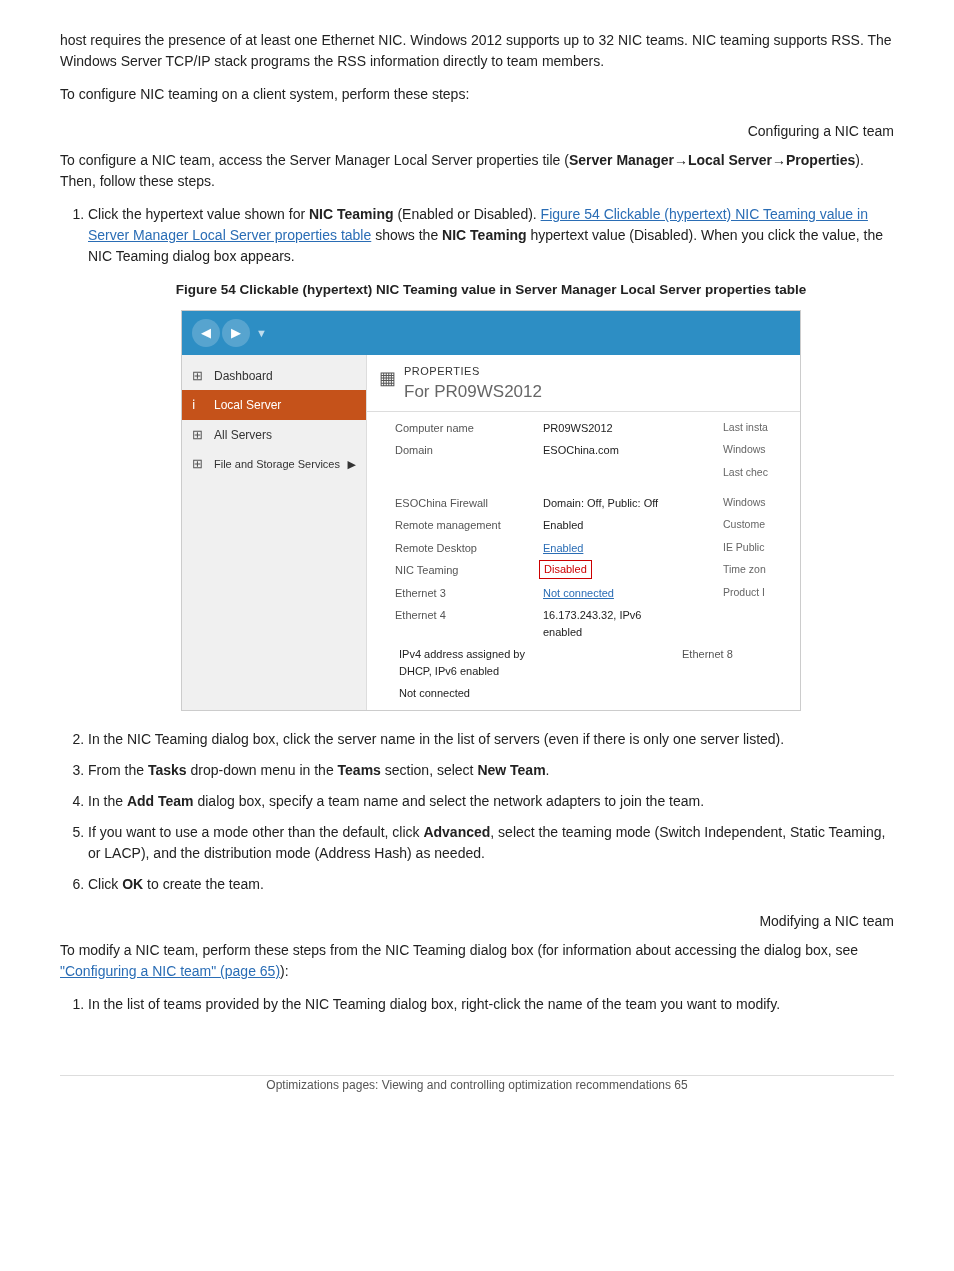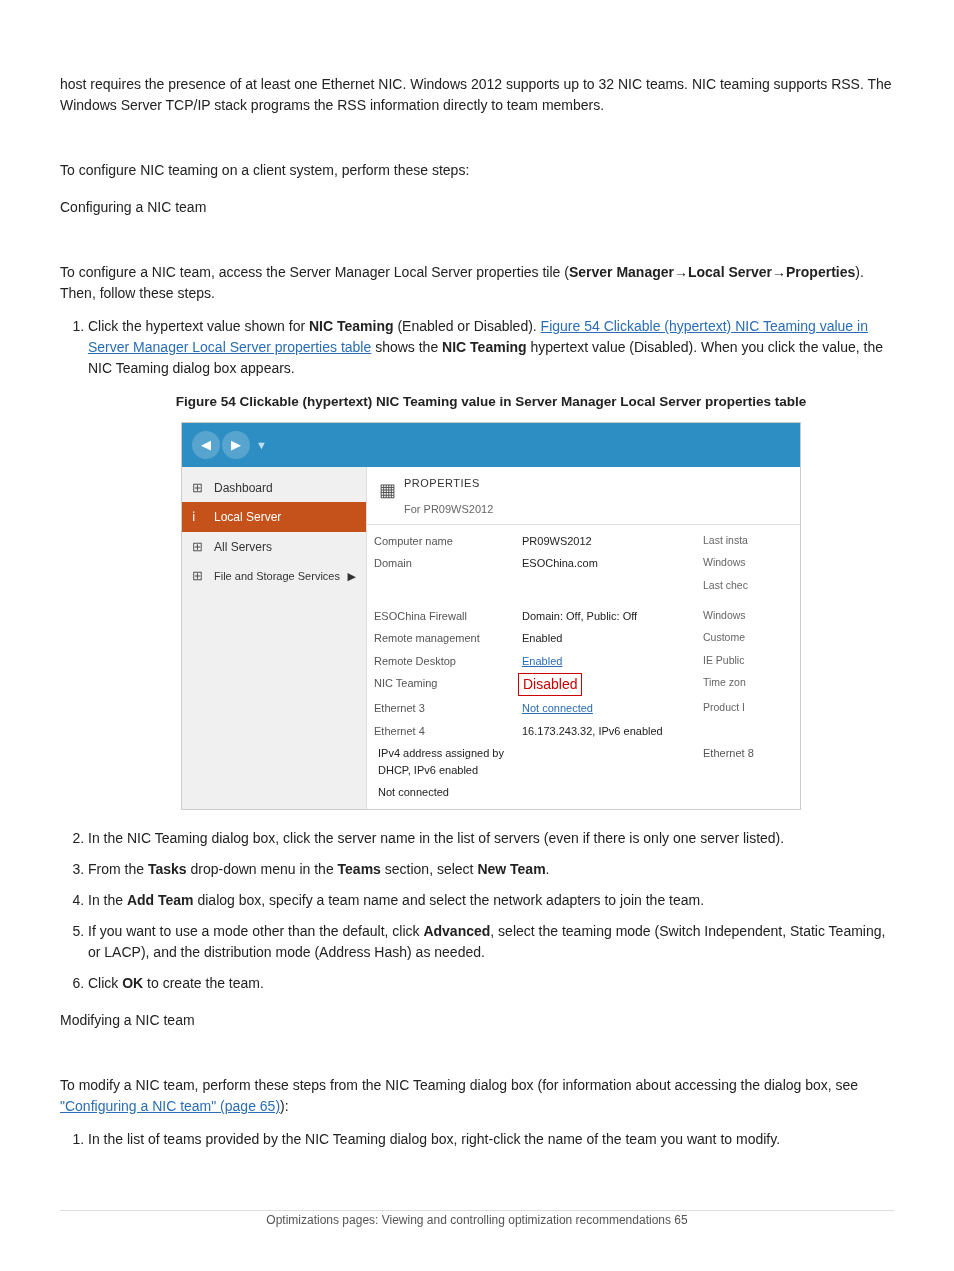--- a/index.html
+++ b/index.html
@@ -13,7 +13,7 @@
       padding: 30px 60px 40px 60px;
       line-height: 1.5;
     }
-    .para { margin-bottom: 12px; margin-top: 44px; }
+    .para { margin-bottom: 12px; }
     .section-heading { font-weight: normal; font-size: 14px; margin: 16px 0 8px 0; }
     ol { margin: 0 0 12px 0; padding-left: 28px; }
     ol li { margin-bottom: 10px; }

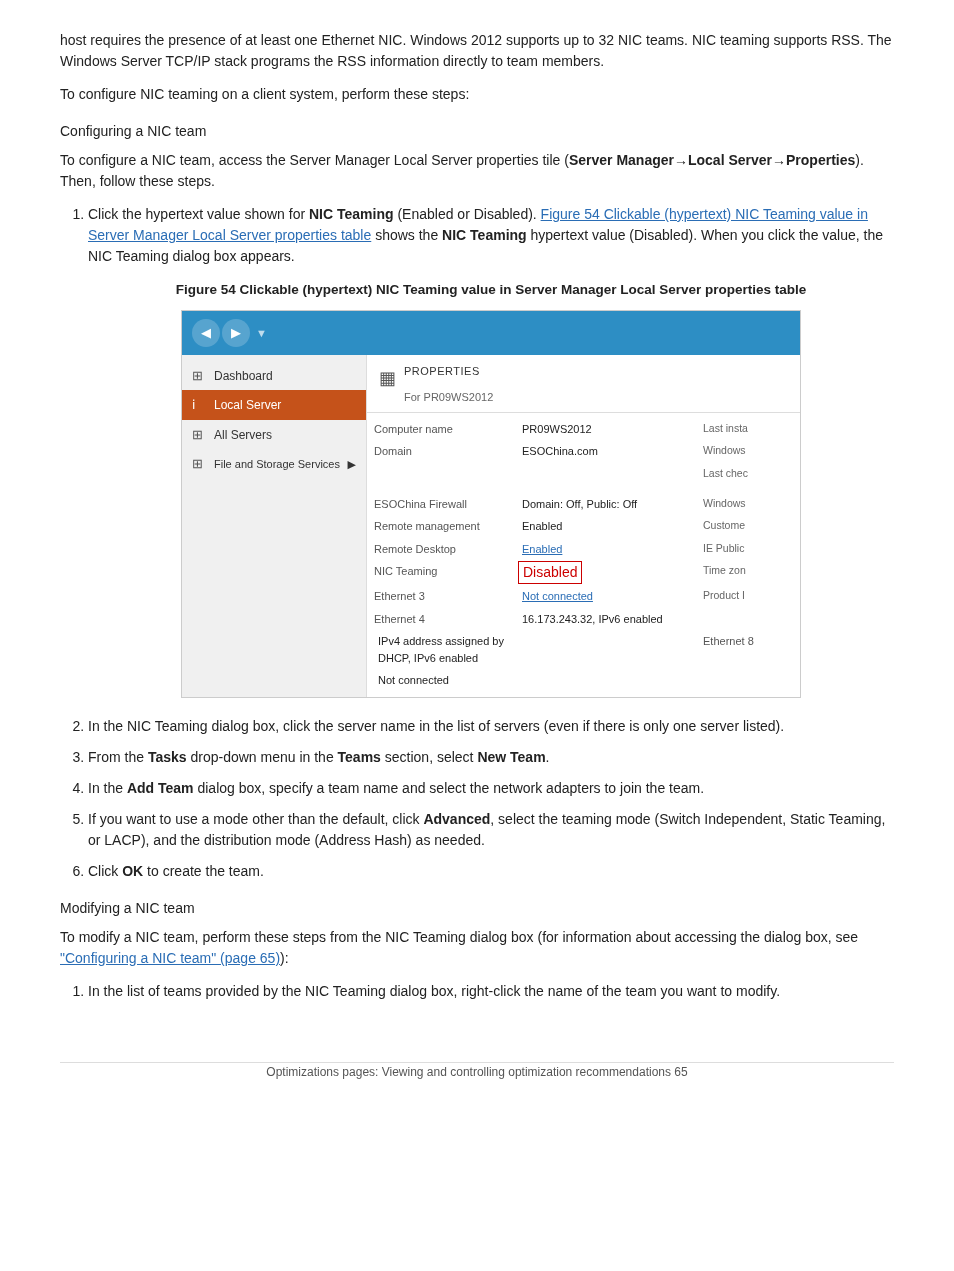--- a/index.html
+++ b/index.html
@@ -14,7 +14,7 @@
       line-height: 1.5;
     }
     .para { margin-bottom: 12px; }
-    .section-heading { font-weight: normal; font-size: 14px; margin: 16px 0 8px 0; }
+    .section-heading { font-weight: normal; font-size: 14px; margin: 16px 0 8px 0; text-align: right; }
     ol { margin: 0 0 12px 0; padding-left: 28px; }
     ol li { margin-bottom: 10px; }
     .figure-label {

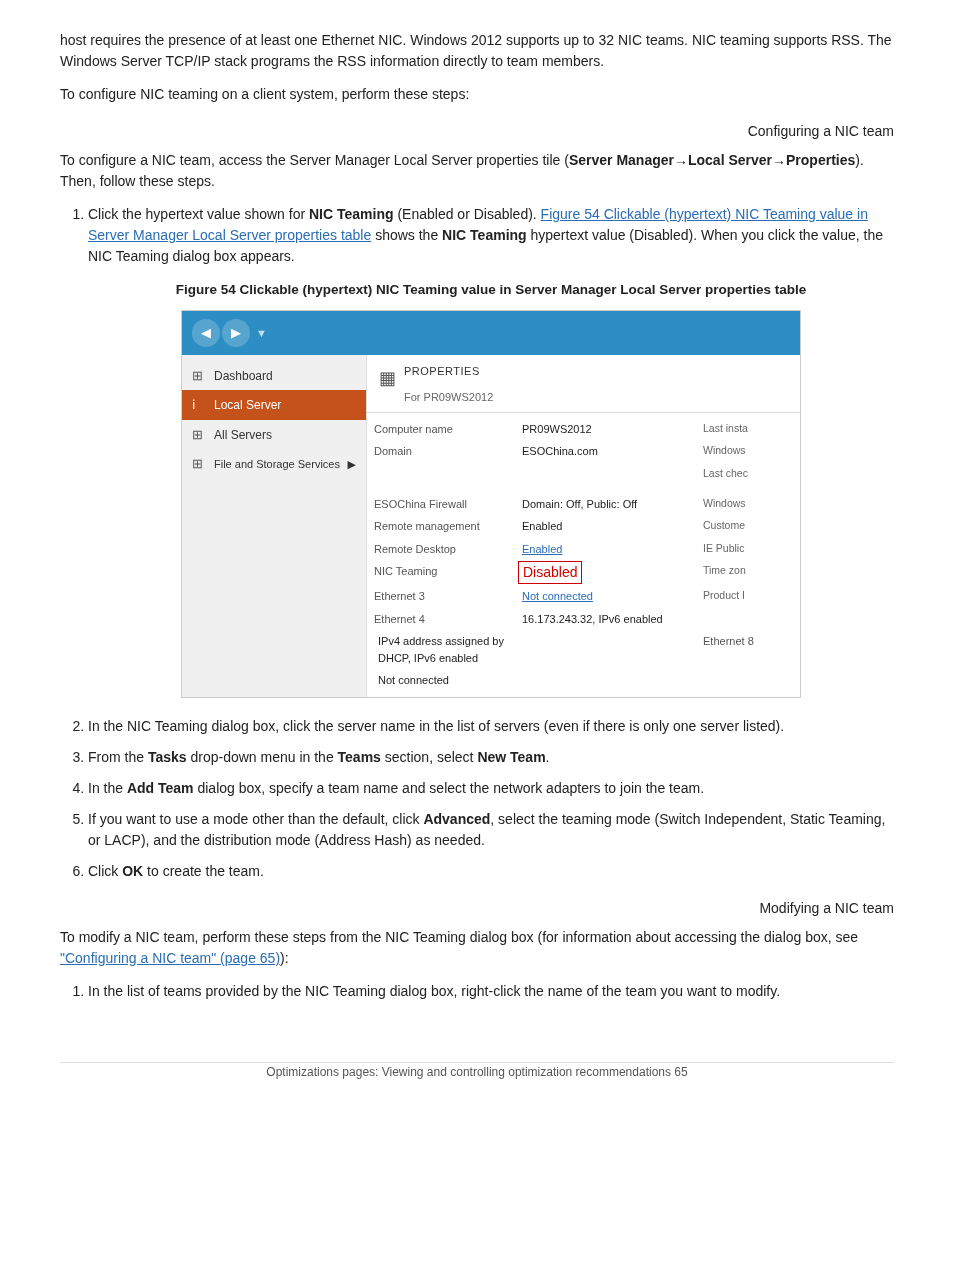--- a/index.html
+++ b/index.html
@@ -113,7 +113,7 @@
       margin-top: 2px;
     }
     .prop-title { font-size: 11px; font-weight: normal; color: #333; letter-spacing: 0.5px; }
-    .prop-subtitle { font-size: 11px; color: #666; margin-top: 10px; }
+    .prop-subtitle { font-size: 17px; color: #666; }
     .sm-props-table {
       padding: 6px 7px;
       display: grid;

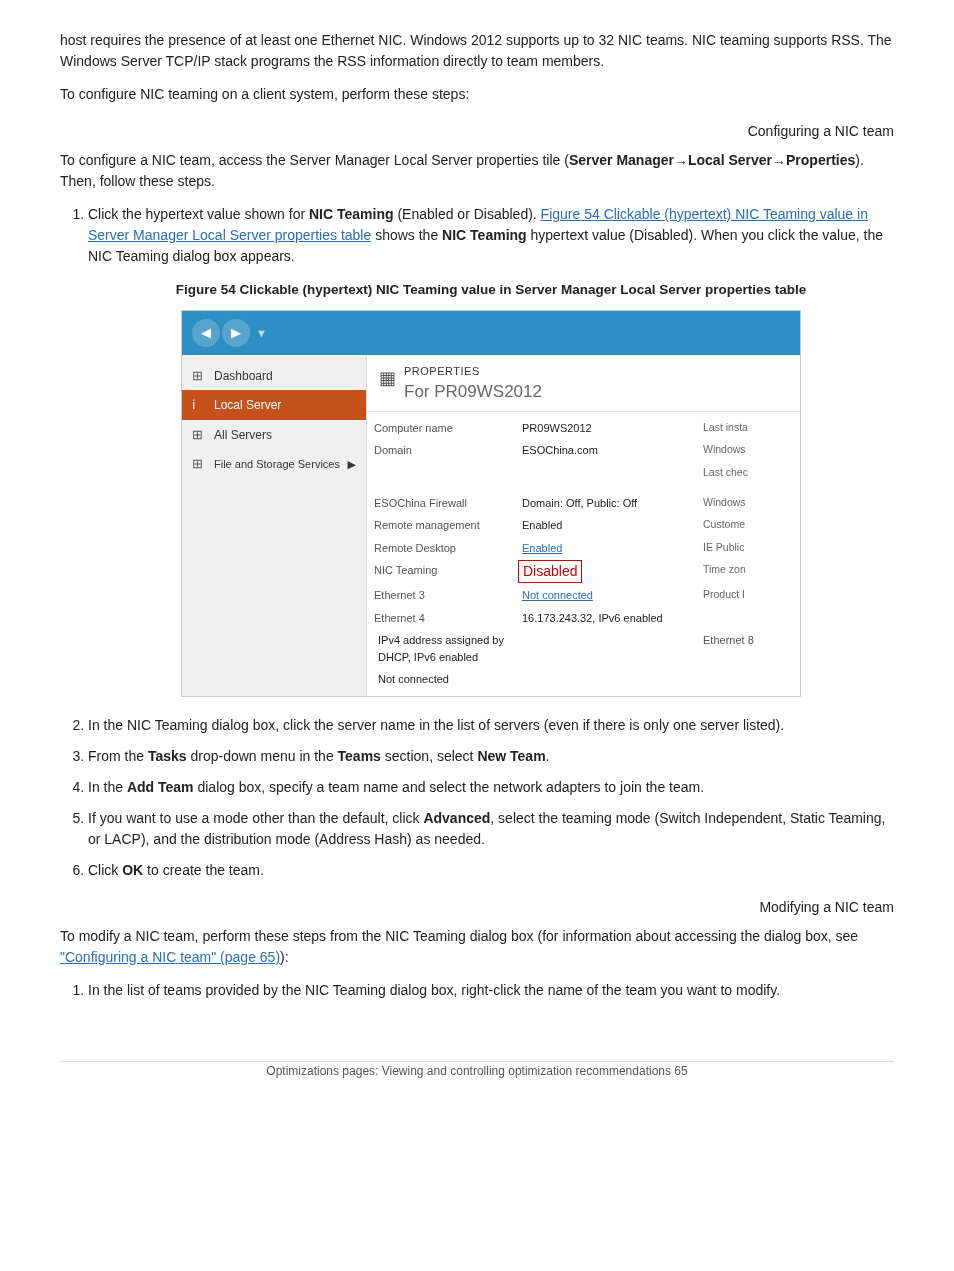--- a/index.html
+++ b/index.html
@@ -115,7 +115,7 @@
     .prop-title { font-size: 11px; font-weight: normal; color: #333; letter-spacing: 0.5px; }
     .prop-subtitle { font-size: 17px; color: #666; }
     .sm-props-table {
-      padding: 6px 7px;
+      padding: 6px 28px;
       display: grid;
       grid-template-columns: 140px 1fr 90px;
       gap: 2px 4px;

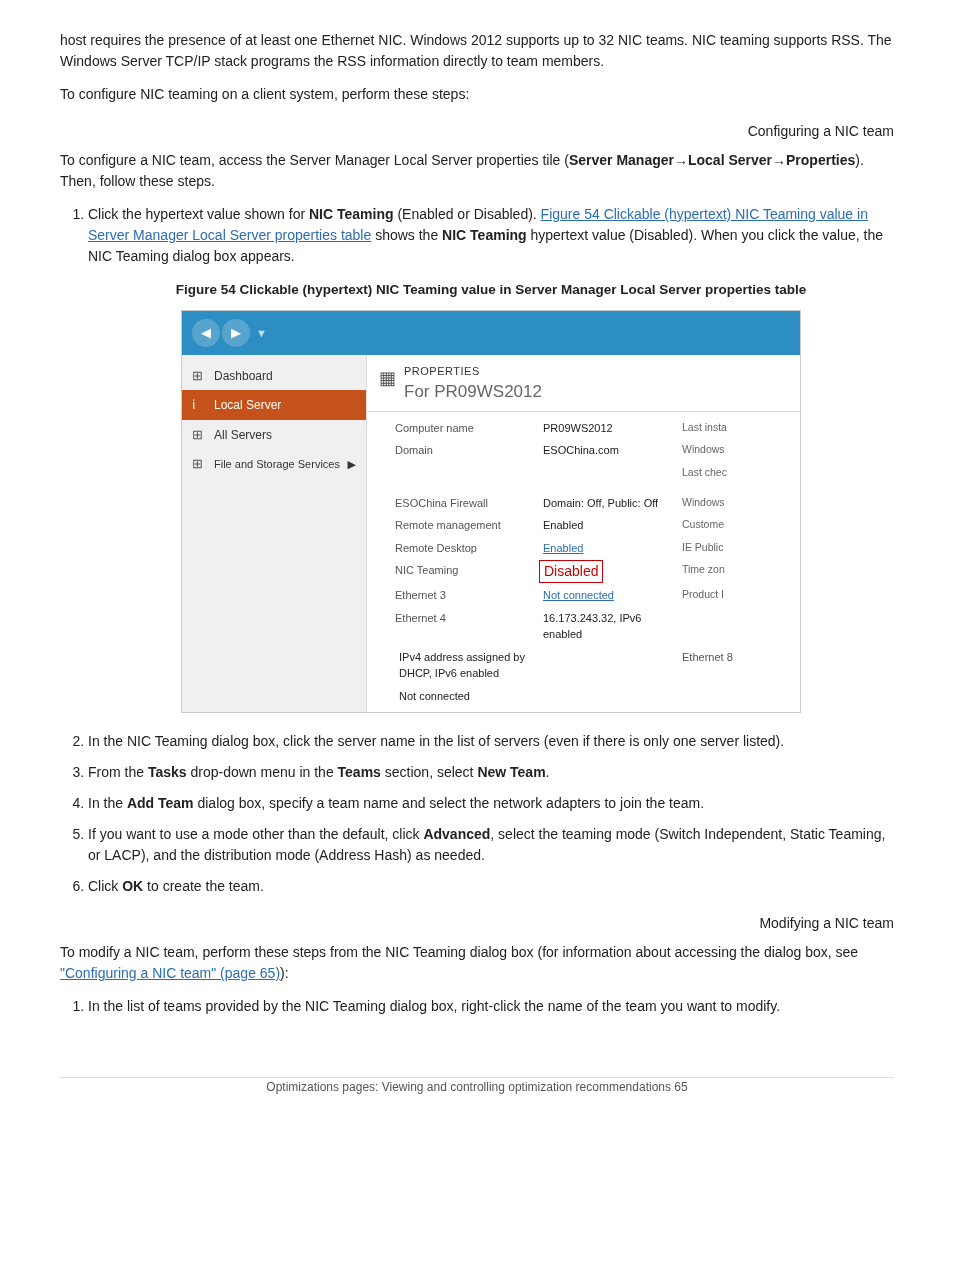--- a/index.html
+++ b/index.html
@@ -124,7 +124,7 @@
     .prop-label { color: #555; padding: 2px 0; }
     .prop-value { color: #222; padding: 2px 4px; }
     .prop-value.link { color: #2a7ae2; text-decoration: underline; }
-    .prop-extra { color: #666; padding: 2px 0; font-size: 10.5px; }
+    .prop-extra { color: #666; padding: 2px 0; font-size: 10.5px; margin-left: 41px; }
     .prop-spacer { grid-column: 1 / -1; height: 6px; }
 
     .footer-text {

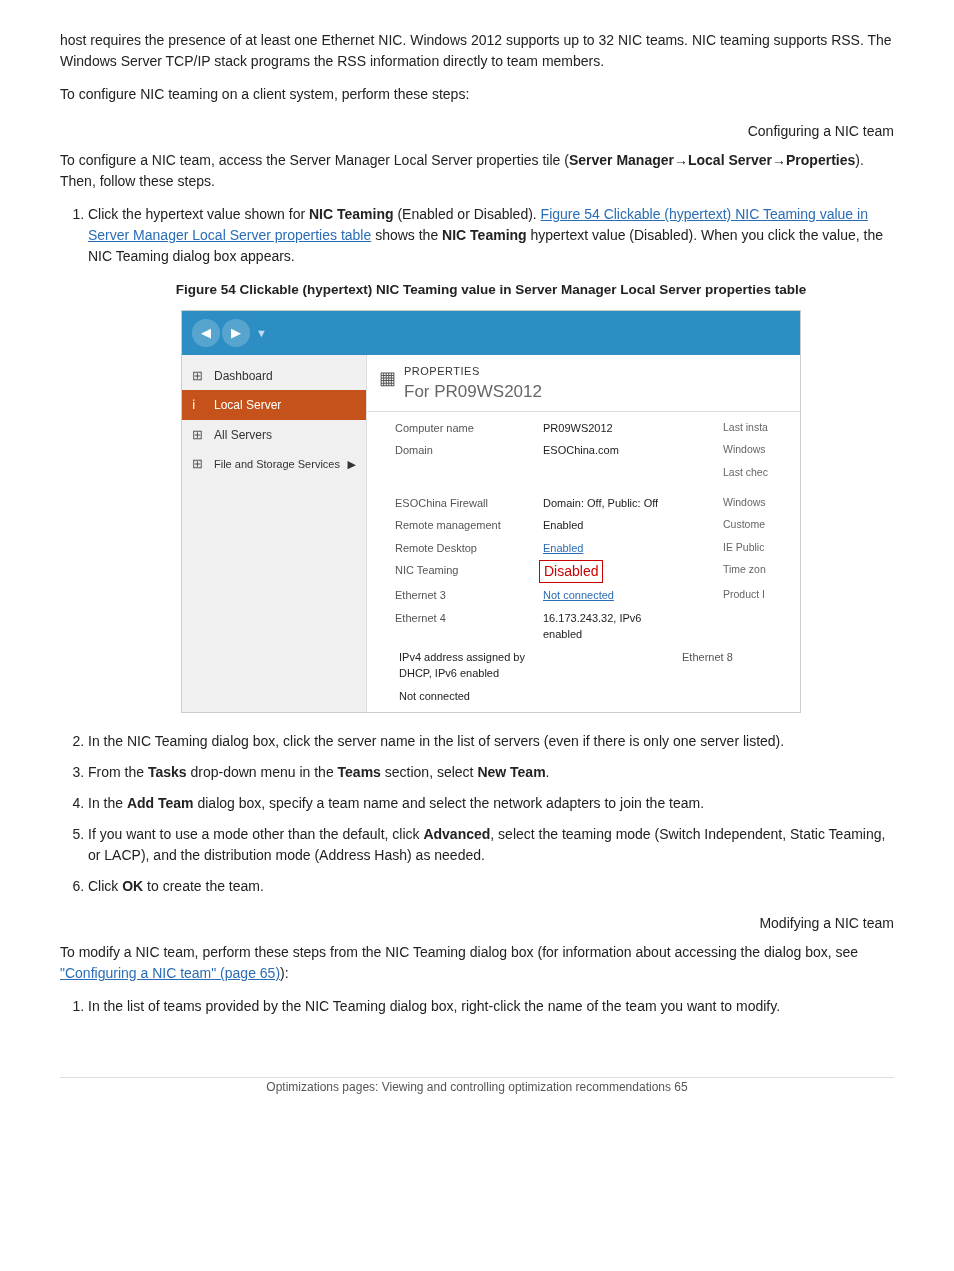--- a/index.html
+++ b/index.html
@@ -229,7 +229,7 @@
             <span class="prop-extra">IE Public</span>
 
             <span class="prop-label">NIC Teaming</span>
-            <span style="display:inline-block;border:1.5px solid #cc0000;color:#cc0000;background:#fff;padding:0 4px;font-size:14px;cursor:pointer;width:fit-content;align-self:start;">Disabled</span>
+            <span style="display:inline-block;border:1.5px solid #cc0000;color:#cc0000;background:#fff;padding:0 4px;font-size:11px;cursor:pointer;width:fit-content;align-self:start;">Disabled</span>
             <span class="prop-extra">Time zon</span>
 
             <span class="prop-label">Ethernet 3</span>

